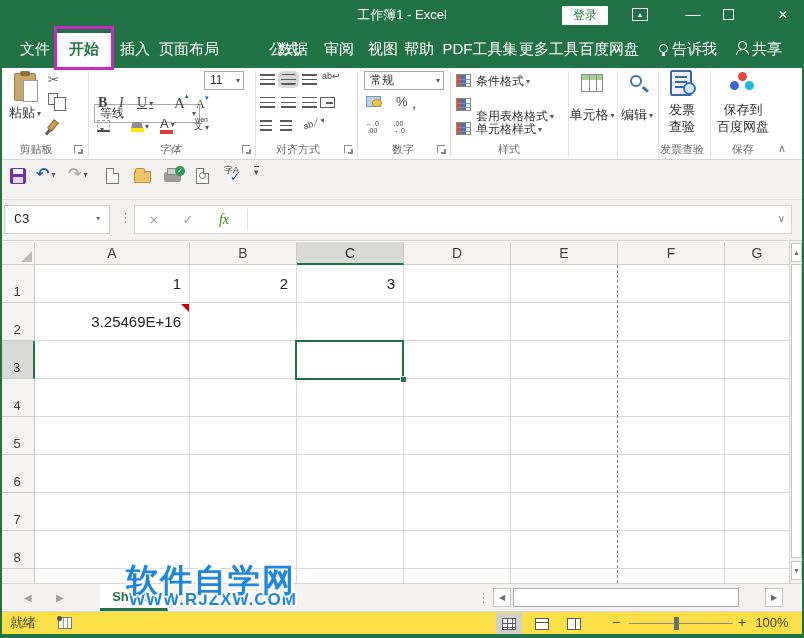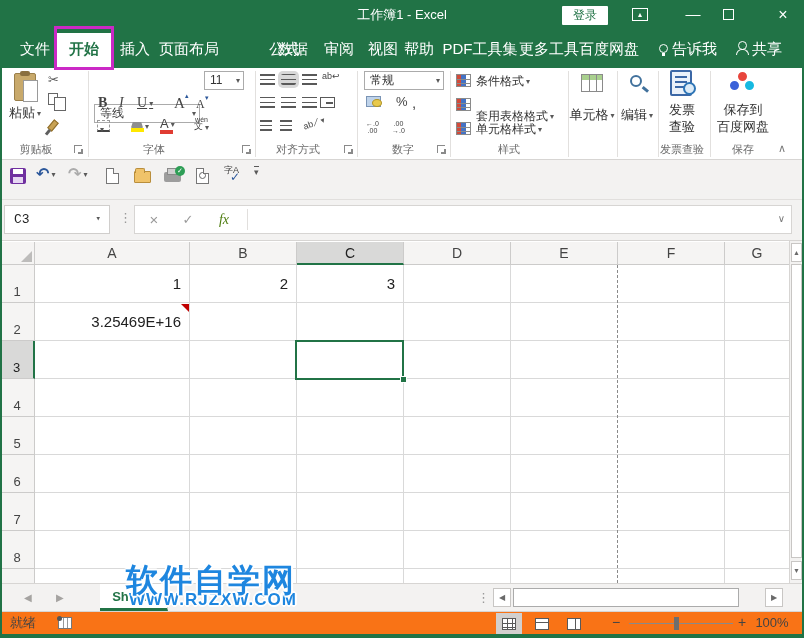--- a/index.html
+++ b/index.html
@@ -228,7 +228,7 @@
     <div class="abs dd" style="left:131px;top:50px;"><span class="fill-ico" style="display:inline-block;"></span><span class="bar-under" style="left:0;top:10px;background:#FFE800;"></span></div>
     <div class="abs dd" style="left:160px;top:48px;font-size:13px;color:#444;"><span>A</span><span class="bar-under" style="left:0;top:14px;background:#E03C32;"></span></div>
     <div class="abs phon dd" style="left:194px;top:48px;"><span>wén</span><br><span style="font-size:9px;">文</span></div>
-    <div class="glabel" style="left:104px;width:100px;">字体</div>
+    <div class="glabel" style="left:120px;width:100px;font-style:italic;">字体</div>
     <div class="launcher" style="left:242px;"></div>
     <div class="gsep" style="left:255px;"></div>
 

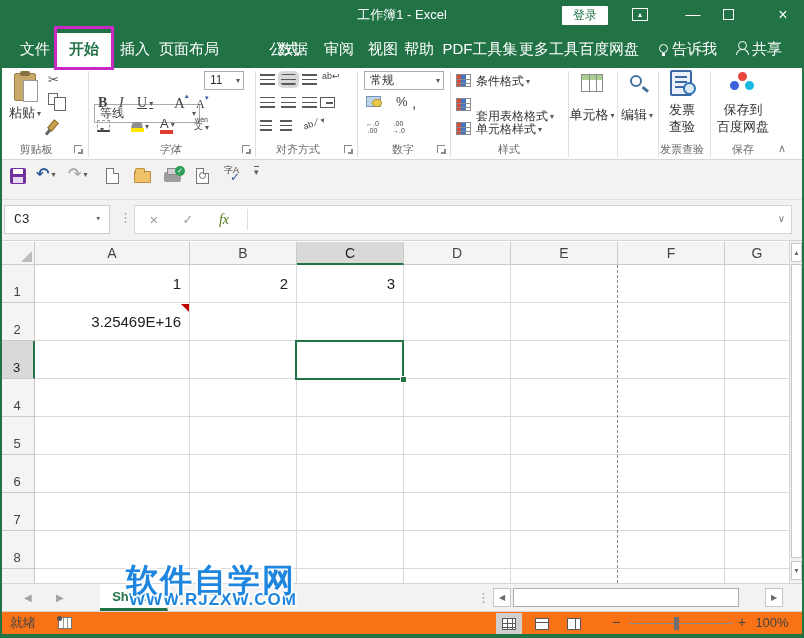--- a/index.html
+++ b/index.html
@@ -147,7 +147,7 @@
   .hthumb { left:513px; top:4px; width:226px; height:19px; background:#fff; border:1px solid #ABABAB; }
 
   
-  .statusbar { left:0; top:611px; width:804px; height:23px; background:#f97316; border-top:1px solid #D7D5D3; }
+  .statusbar { left:0; top:611px; width:804px; height:23px; background:#fde047; border-top:1px solid #D7D5D3; }
   .st-ready { left:10px; top:0; height:22px; line-height:22px; font-size:13px; color:#444; }
   .macro-ico { left:58px; top:5px; width:14px; height:12px; border:1px solid #777; background:#fff; }
   .macro-ico::before { content:""; position:absolute; left:-2px; top:-2px; width:5px; height:5px; background:#555; border-radius:50%; }

